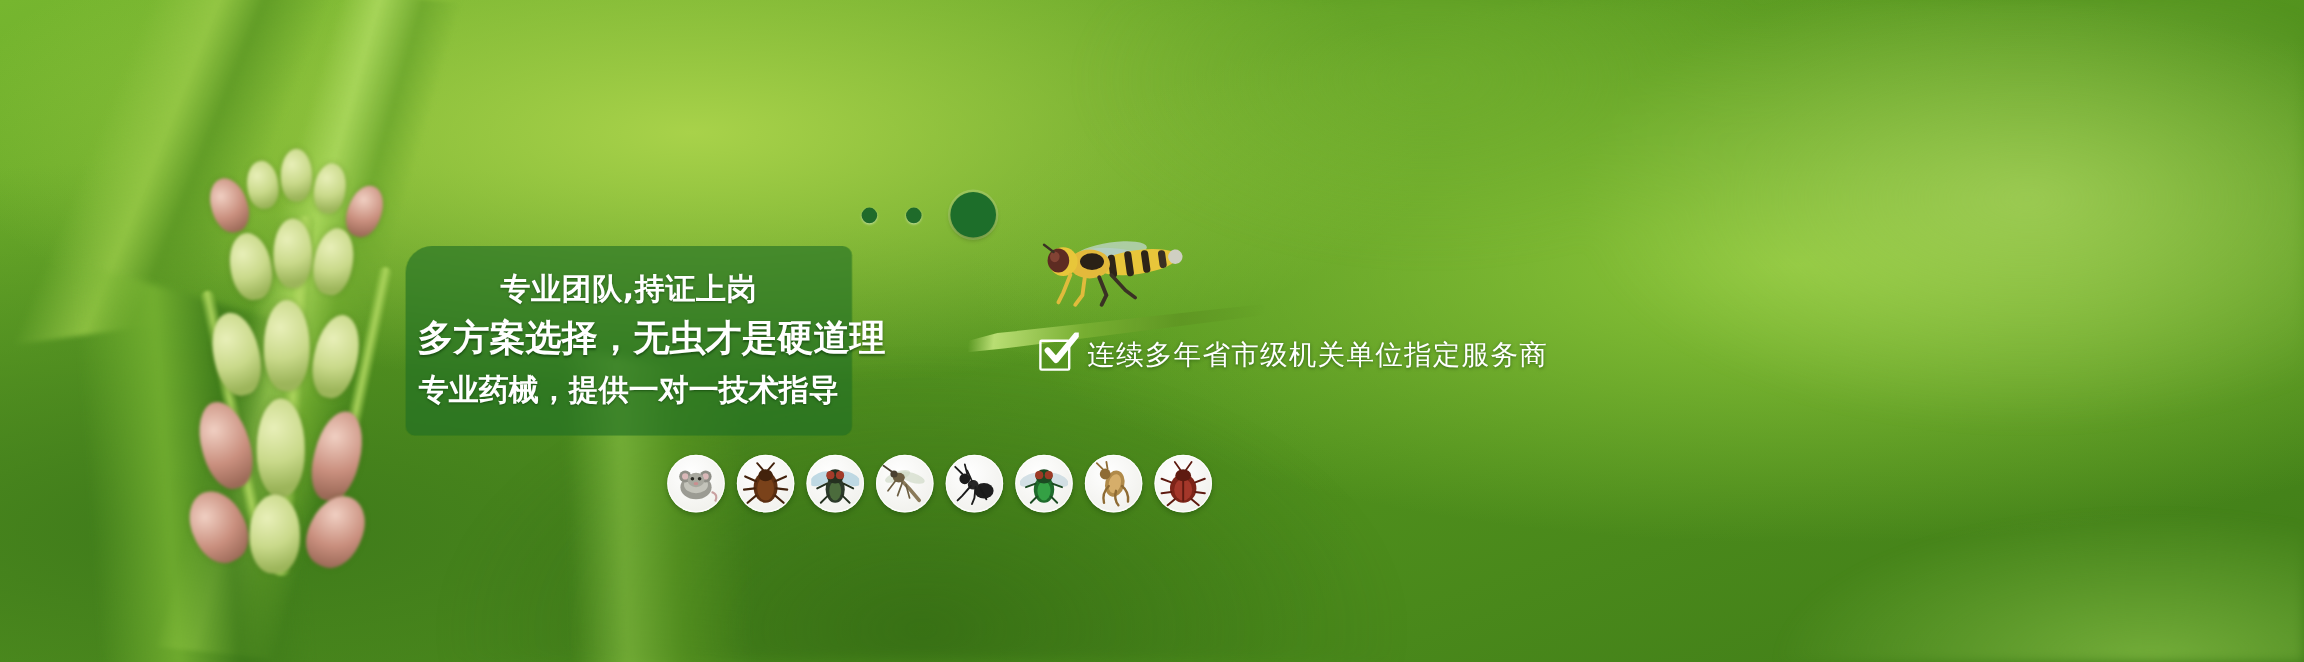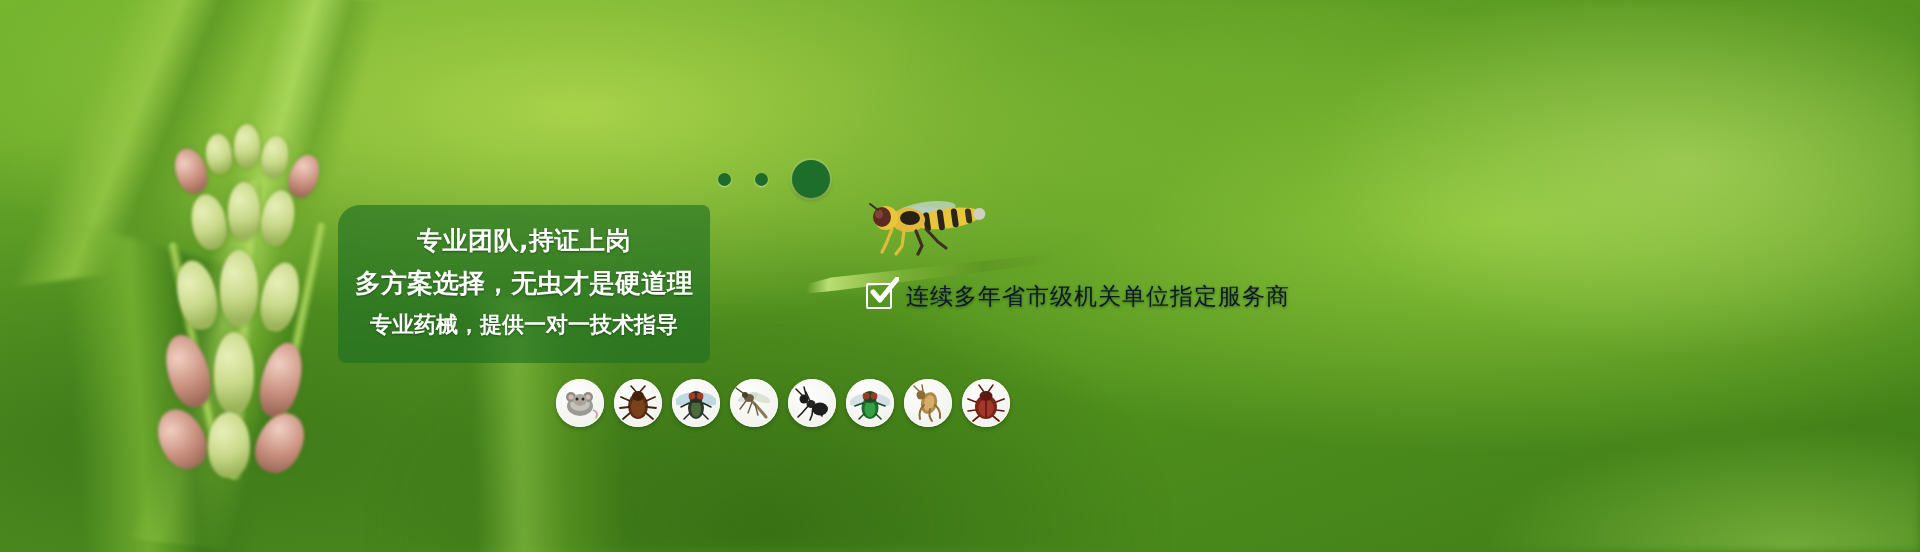--- a/index.html
+++ b/index.html
@@ -103,7 +103,7 @@
     text-shadow:0 1px 2px rgba(0,40,0,.5);
   }
   .pl1{ font-size:25px; line-height:34px; letter-spacing:.5px; }
-  .pl2{ font-size:26px; line-height:34px; letter-spacing:0; }
+  .pl2{ font-size:30px; line-height:34px; letter-spacing:0; }
   .pl3{ font-size:22px; line-height:34px; letter-spacing:0; }
 
   

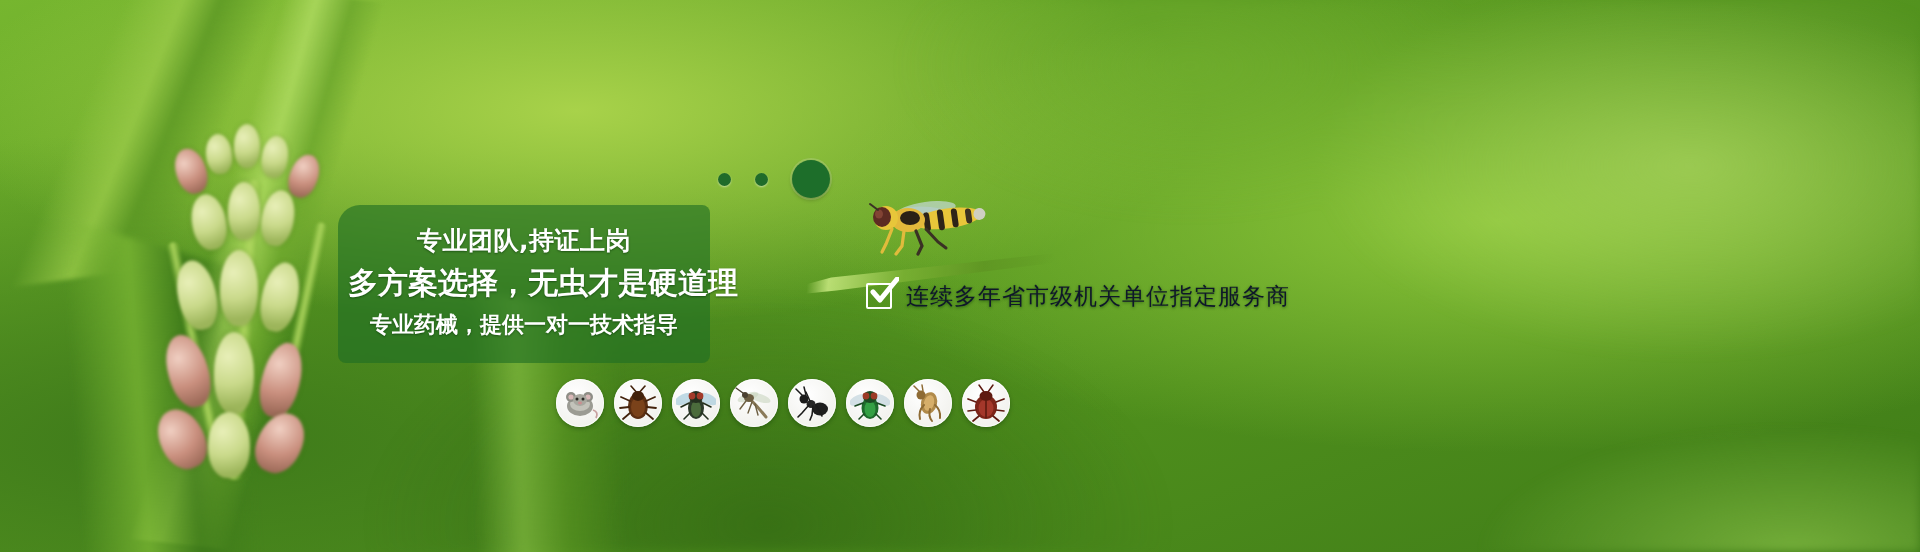--- a/index.html
+++ b/index.html
@@ -125,7 +125,7 @@
     position:absolute; left:3px; top:-6px; width:30px; height:28px;
   }
   .btext{
-    color:#0f172a; font-size:23px; line-height:28px; letter-spacing:1px; white-space:nowrap;
+    color:#ffffff; font-size:23px; line-height:28px; letter-spacing:1px; white-space:nowrap;
     font-family:"DejaVu Sans","Liberation Sans",sans-serif;
     text-shadow:0 1px 3px rgba(0,45,0,.55);
   }

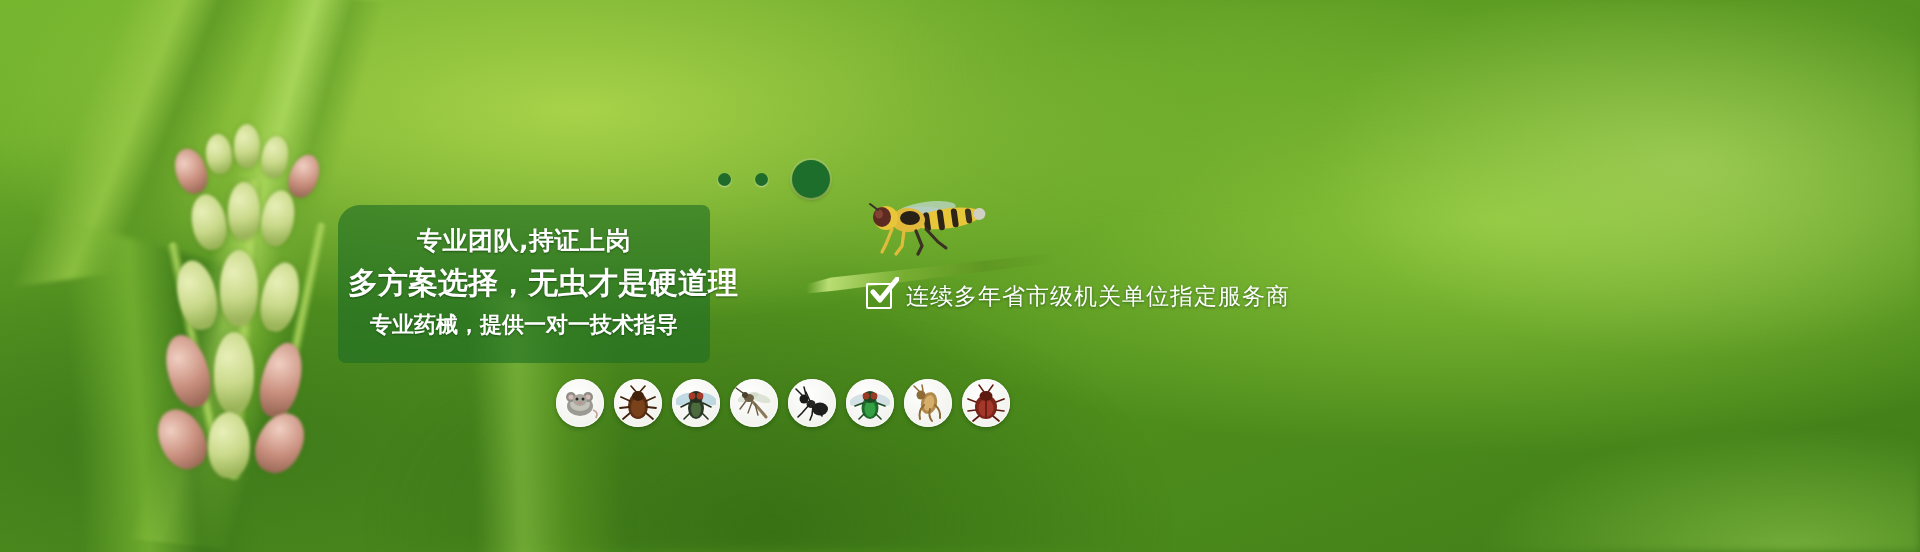--- a/index.html
+++ b/index.html
@@ -104,7 +104,7 @@
   }
   .pl1{ font-size:25px; line-height:34px; letter-spacing:.5px; }
   .pl2{ font-size:30px; line-height:34px; letter-spacing:0; }
-  .pl3{ font-size:22px; line-height:34px; letter-spacing:0; }
+  .pl3{ font-size:25px; line-height:34px; letter-spacing:0; }
 
   
   .fly-wrap{ position:absolute; left:800px; top:188px; width:260px; height:120px; }

